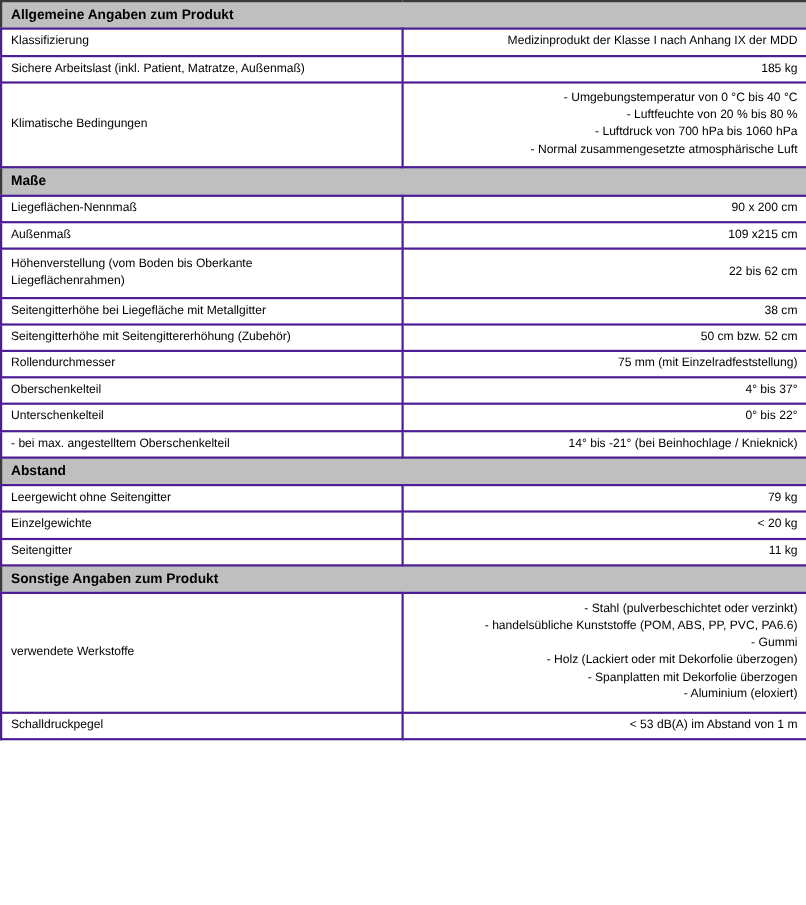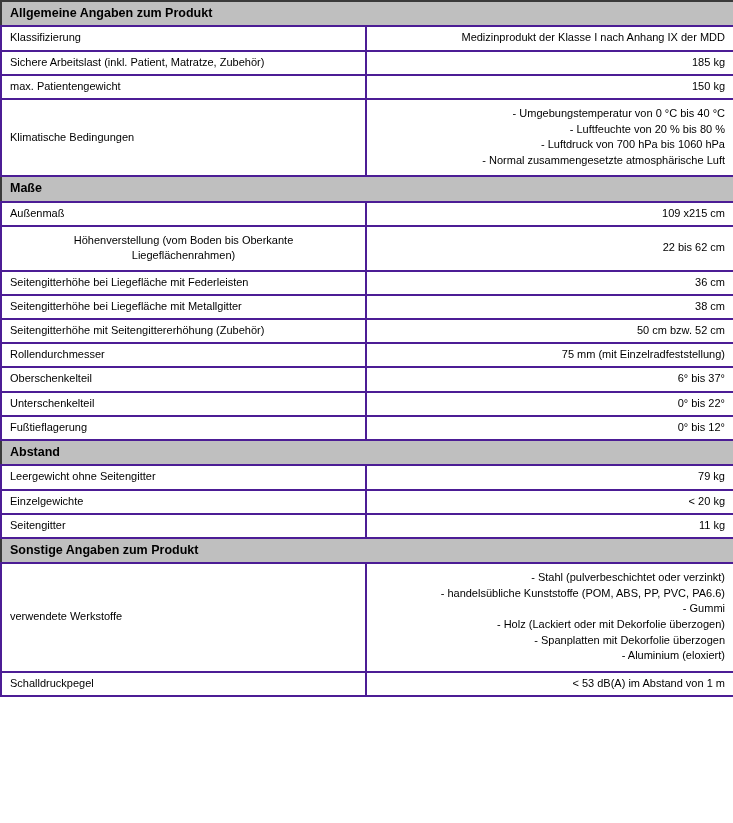--- a/index.html
+++ b/index.html
@@ -94,7 +94,7 @@
         <td class="cell-value"><span>Medizinprodukt der Klasse I nach Anhang IX der MDD</span></td>
       </tr>
       <tr class="data-row">
-        <td class="cell-label"><span>Sichere Arbeitslast (inkl. Patient, Matratze, Zubehör)</span></td>
+        <td class="cell-label"><span>Sichere Arbeitslast (inkl. Patient, Matratze, Außenmaß)</span></td>
         <td class="cell-value"><span>185 kg</span></td>
       </tr>
       <tr class="data-row">

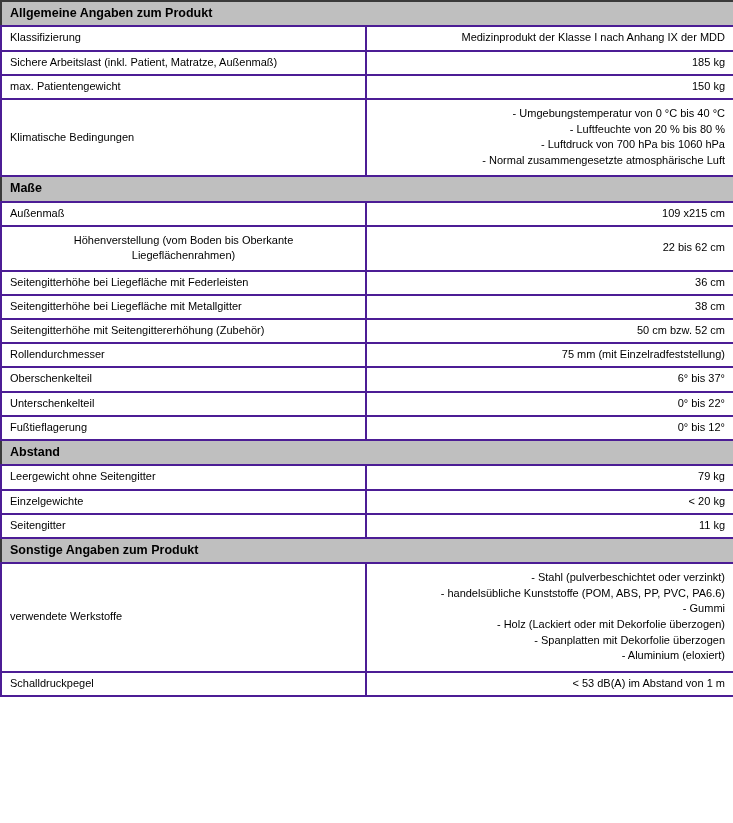--- a/index.html
+++ b/index.html
@@ -97,10 +97,6 @@
         <td class="cell-label"><span>Sichere Arbeitslast (inkl. Patient, Matratze, Außenmaß)</span></td>
         <td class="cell-value"><span>185 kg</span></td>
       </tr>
-      <tr class="data-row">
-        <td class="cell-label"><span>max. Patientengewicht</span></td>
-        <td class="cell-value"><span>150 kg</span></td>
-      </tr>
       <tr class="data-row tall-row">
         <td class="cell-label"><span>Klimatische Bedingungen</span></td>
         <td class="cell-value">

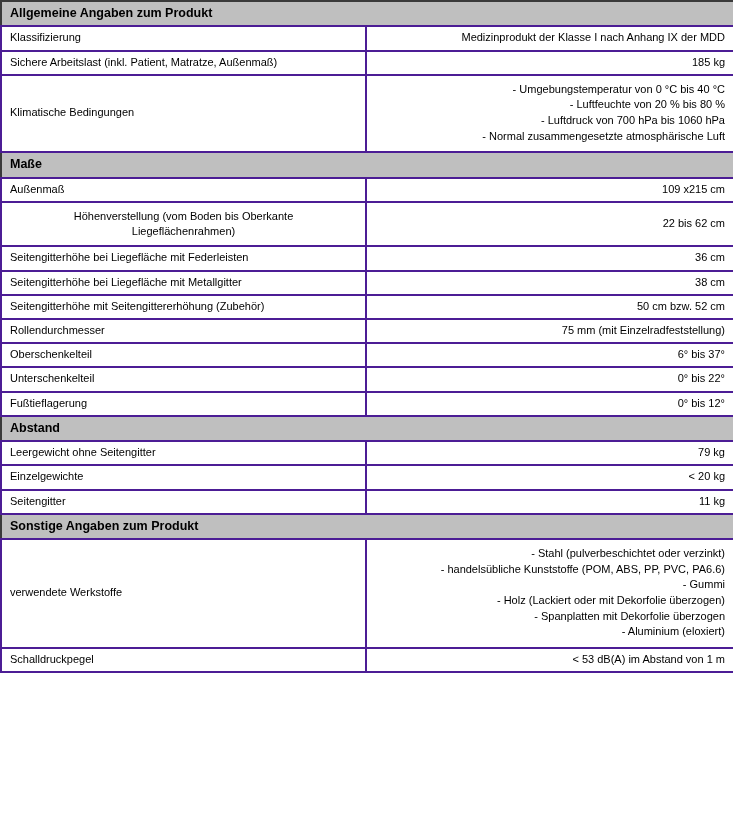--- a/index.html
+++ b/index.html
@@ -110,6 +110,10 @@
         <th colspan="2">Maße</th>
       </tr>
       <tr class="data-row">
+        <td class="cell-label"><span>Liegeflächen-Nennmaß</span></td>
+        <td class="cell-value"><span>90 x 200 cm</span></td>
+      </tr>
+      <tr class="data-row">
         <td class="cell-label"><span>Außenmaß</span></td>
         <td class="cell-value"><span>109 x215 cm</span></td>
       </tr>

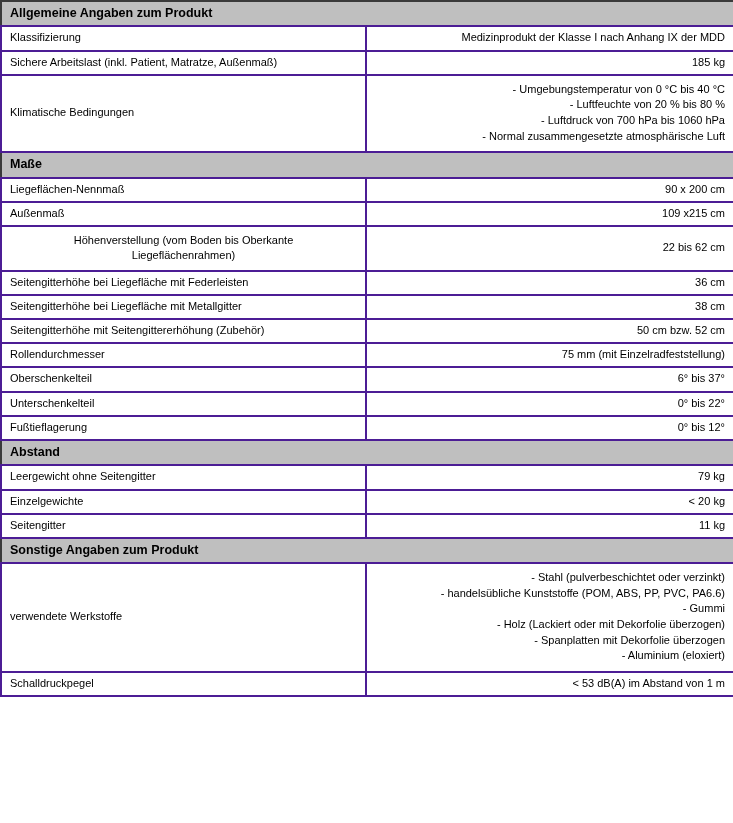--- a/index.html
+++ b/index.html
@@ -74,7 +74,6 @@
     display: block;
     line-height: 1.35;
     white-space: pre-line;
-    text-align: center;
   }
 </style>
 </head>

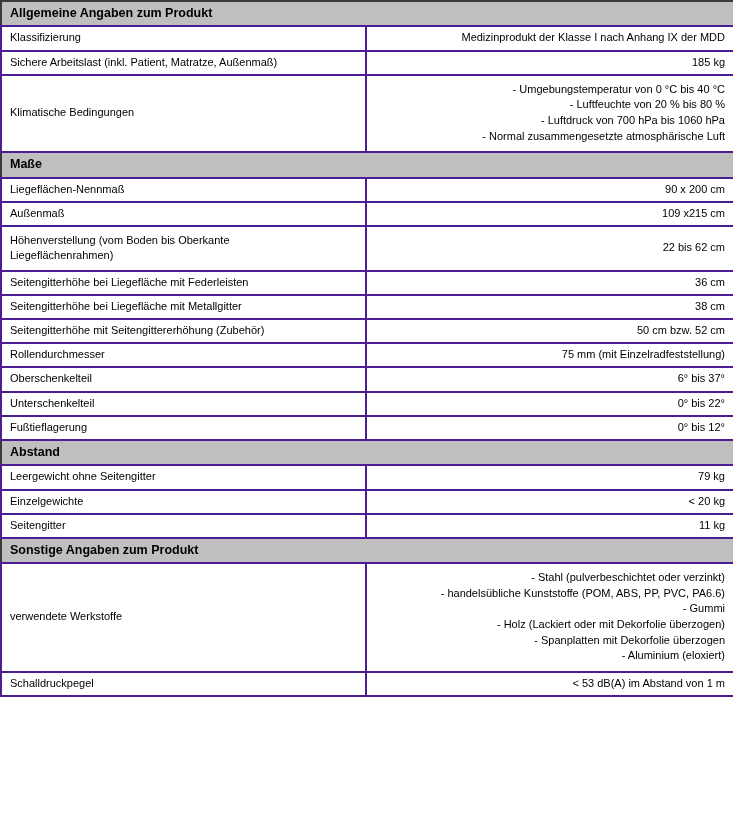--- a/index.html
+++ b/index.html
@@ -124,10 +124,6 @@
         <td class="cell-value"><span>22 bis 62 cm</span></td>
       </tr>
       <tr class="data-row">
-        <td class="cell-label"><span>Seitengitterhöhe bei Liegefläche mit Federleisten</span></td>
-        <td class="cell-value"><span>36 cm</span></td>
-      </tr>
-      <tr class="data-row">
         <td class="cell-label"><span>Seitengitterhöhe bei Liegefläche mit Metallgitter</span></td>
         <td class="cell-value"><span>38 cm</span></td>
       </tr>

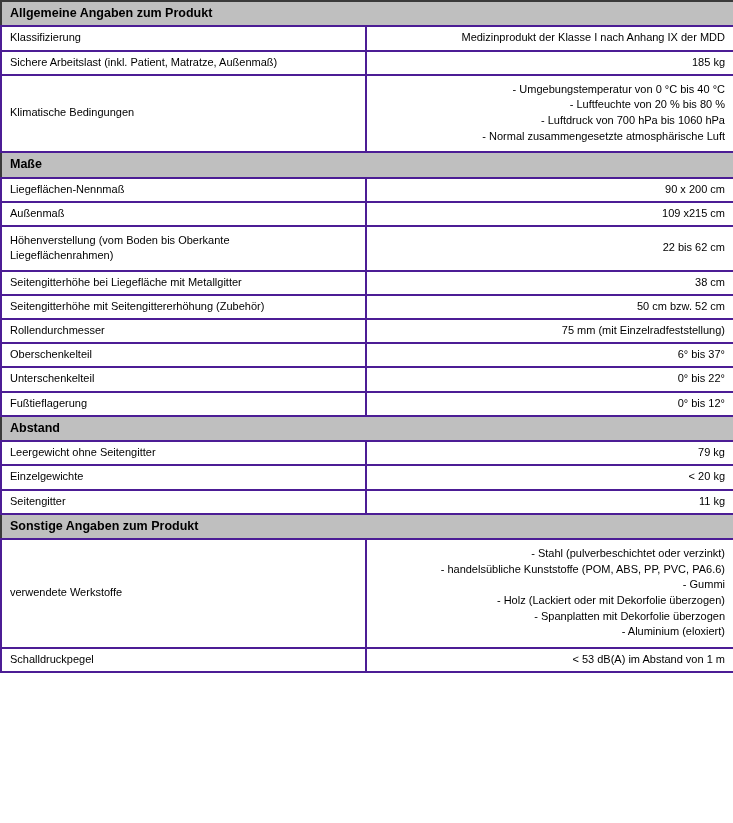--- a/index.html
+++ b/index.html
@@ -137,7 +137,7 @@
       </tr>
       <tr class="data-row">
         <td class="cell-label"><span>Oberschenkelteil</span></td>
-        <td class="cell-value"><span>6° bis 37°</span></td>
+        <td class="cell-value"><span>4° bis 37°</span></td>
       </tr>
       <tr class="data-row">
         <td class="cell-label"><span>Unterschenkelteil</span></td>

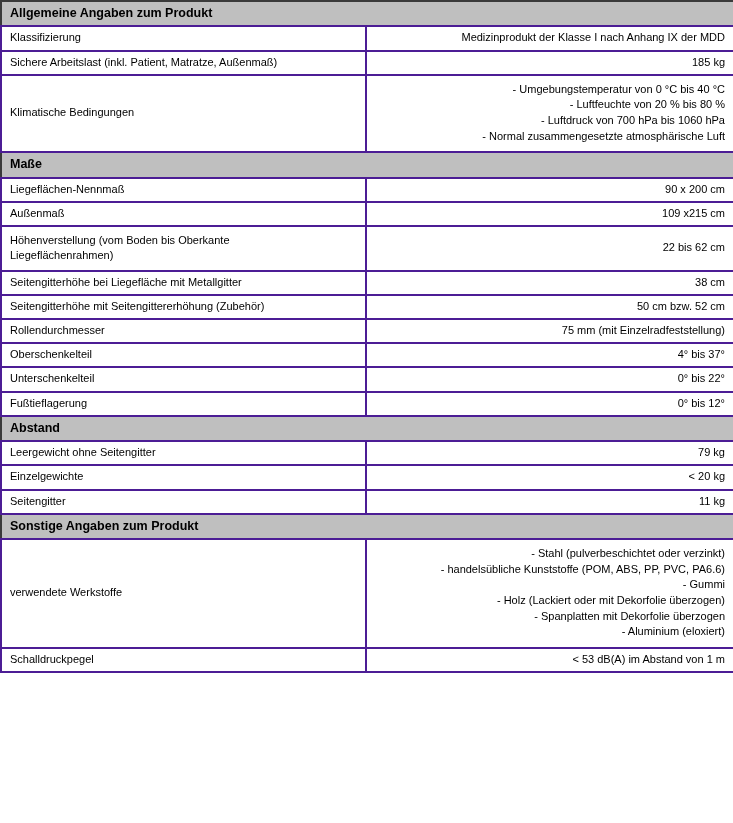--- a/index.html
+++ b/index.html
@@ -144,6 +144,10 @@
         <td class="cell-value"><span>0° bis 22°</span></td>
       </tr>
       <tr class="data-row">
+        <td class="cell-label"><span> - bei max. angestelltem Oberschenkelteil</span></td>
+        <td class="cell-value"><span>14° bis -21° (bei Beinhochlage / Knieknick)</span></td>
+      </tr>
+      <tr class="data-row">
         <td class="cell-label"><span>Fußtieflagerung</span></td>
         <td class="cell-value"><span>0° bis 12°</span></td>
       </tr>

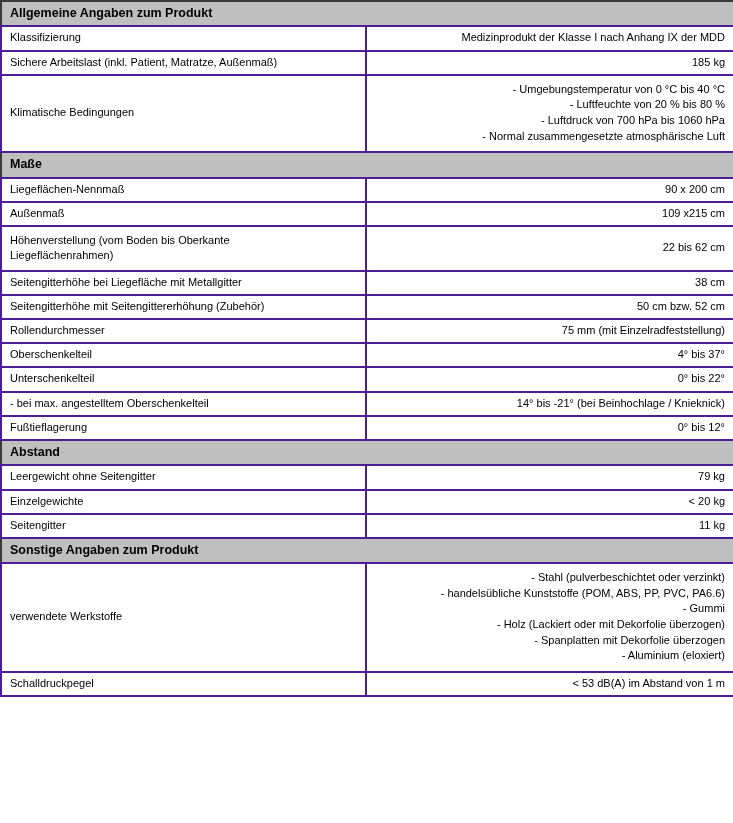--- a/index.html
+++ b/index.html
@@ -147,10 +147,6 @@
         <td class="cell-label"><span> - bei max. angestelltem Oberschenkelteil</span></td>
         <td class="cell-value"><span>14° bis -21° (bei Beinhochlage / Knieknick)</span></td>
       </tr>
-      <tr class="data-row">
-        <td class="cell-label"><span>Fußtieflagerung</span></td>
-        <td class="cell-value"><span>0° bis 12°</span></td>
-      </tr>
       <tr class="section-row">
         <th colspan="2">Abstand</th>
       </tr>

